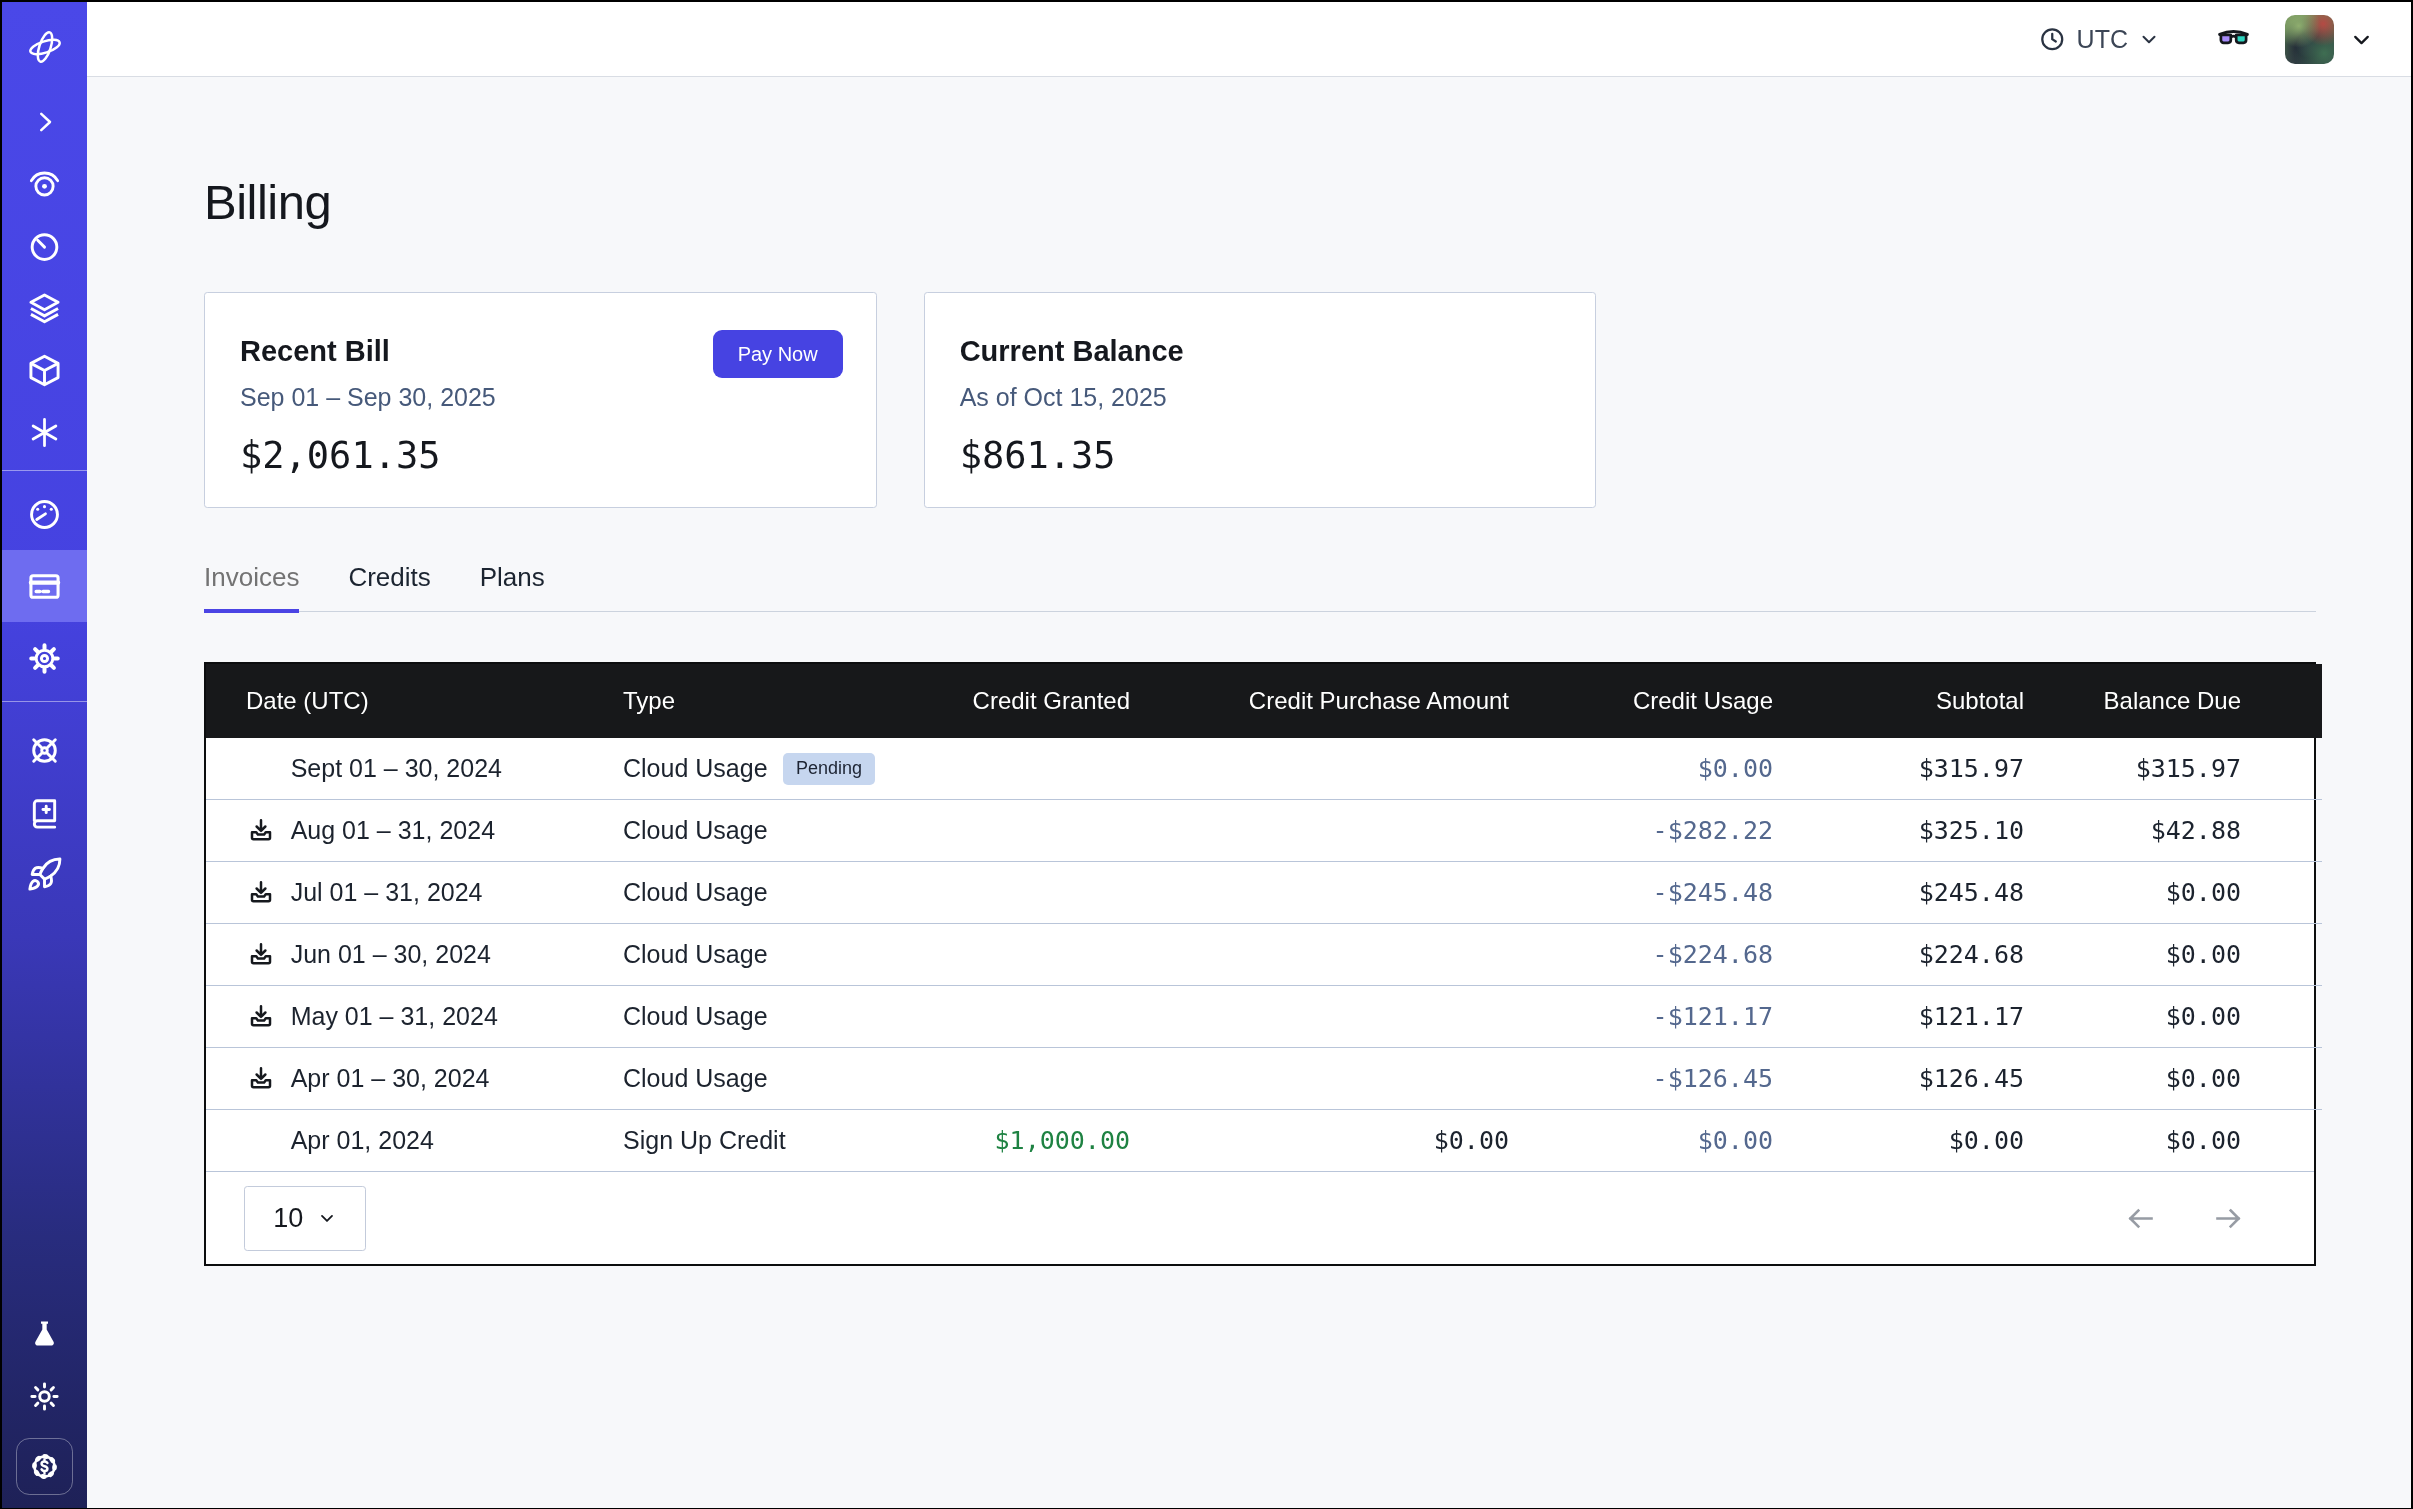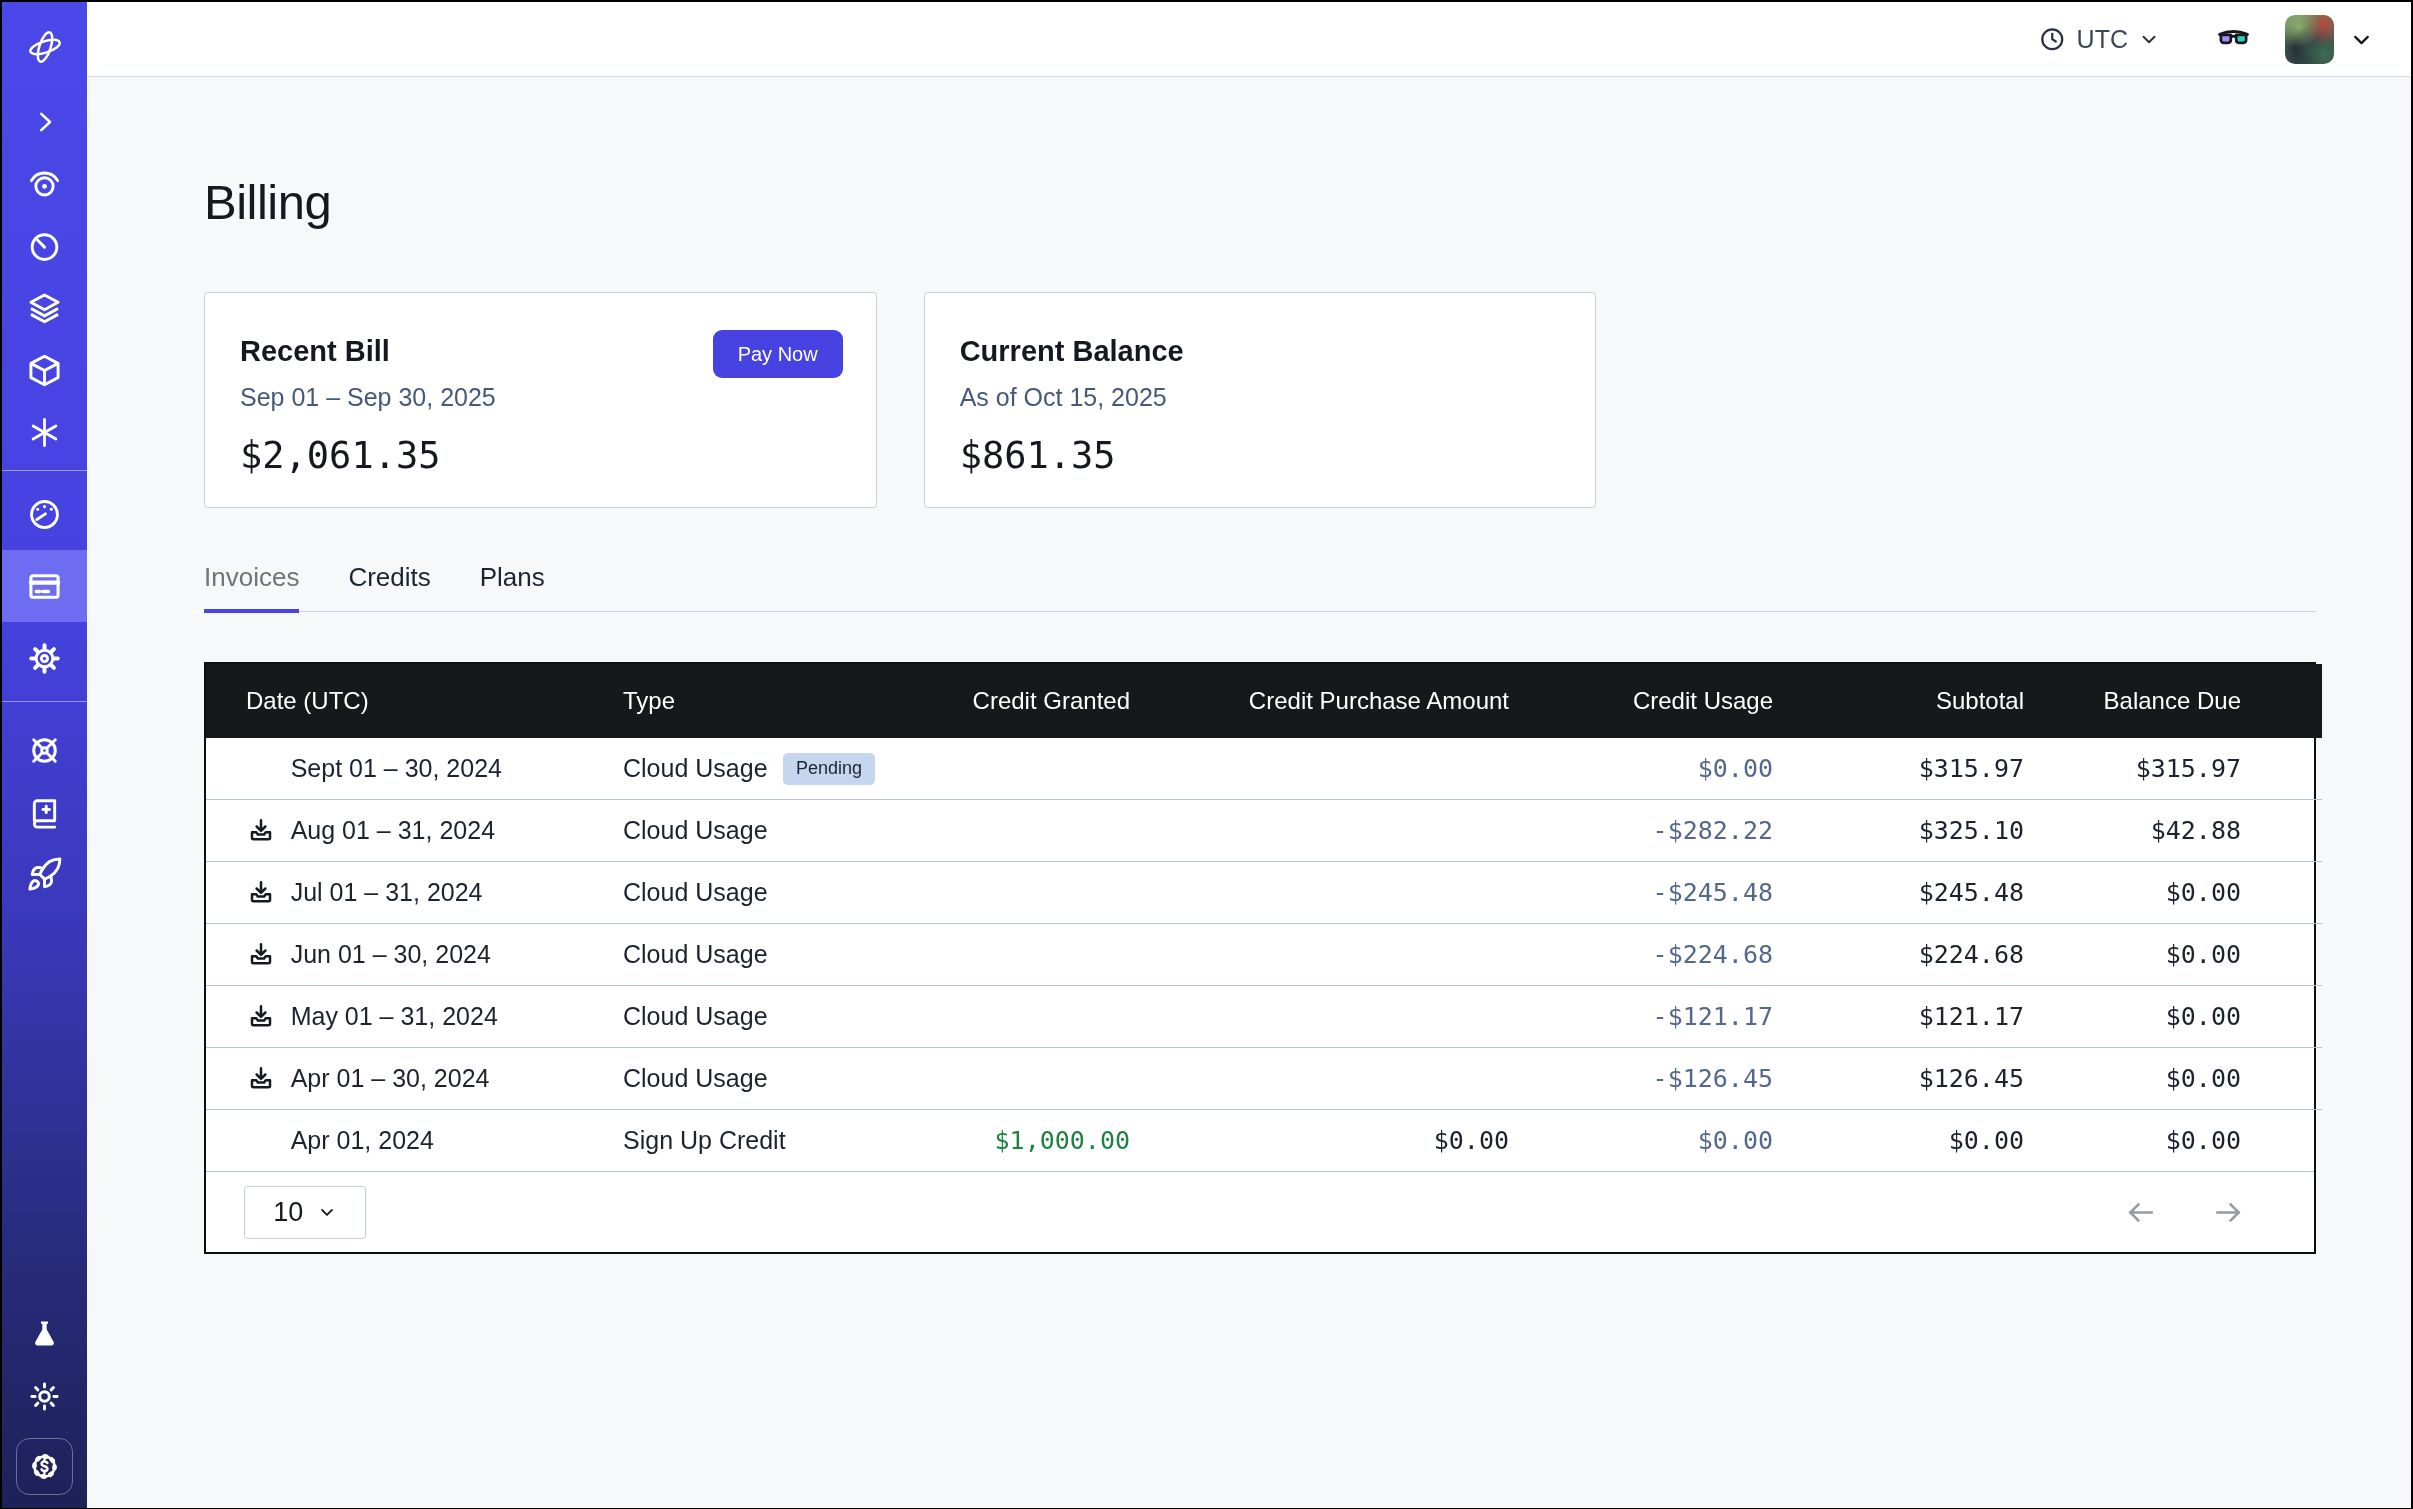--- a/index.html
+++ b/index.html
@@ -81,7 +81,7 @@
   
   .pager{display:flex;align-items:center;justify-content:space-between;
     border-top:1.7px solid #b9c5d9;padding:13.4px 69px 13.4px 38px;}
-  .page-size{width:122px;height:53px;box-sizing:border-box;border:1.7px solid #c3cbdb;border-radius:3.3px;
+  .page-size{width:122px;height:65px;box-sizing:border-box;border:1.7px solid #c3cbdb;border-radius:3.3px;
     background:#fff;display:flex;align-items:center;justify-content:center;gap:13.4px;
     font-size:27px;color:#15181e;cursor:pointer;}
   .pager-arrows{display:flex;gap:55px;align-items:center;}

